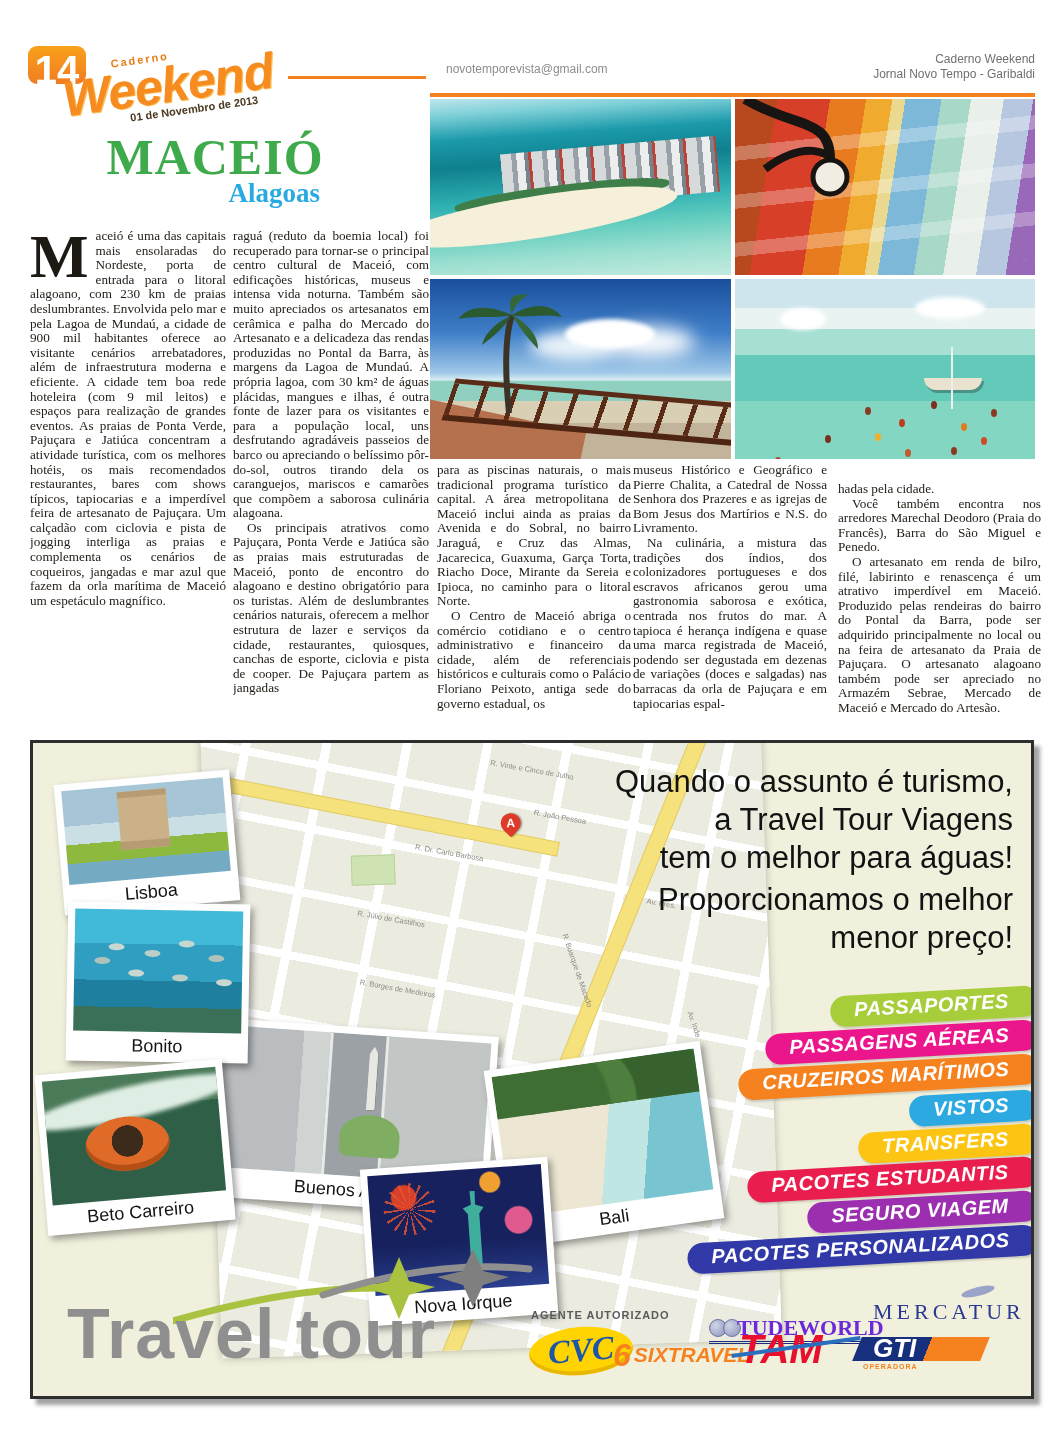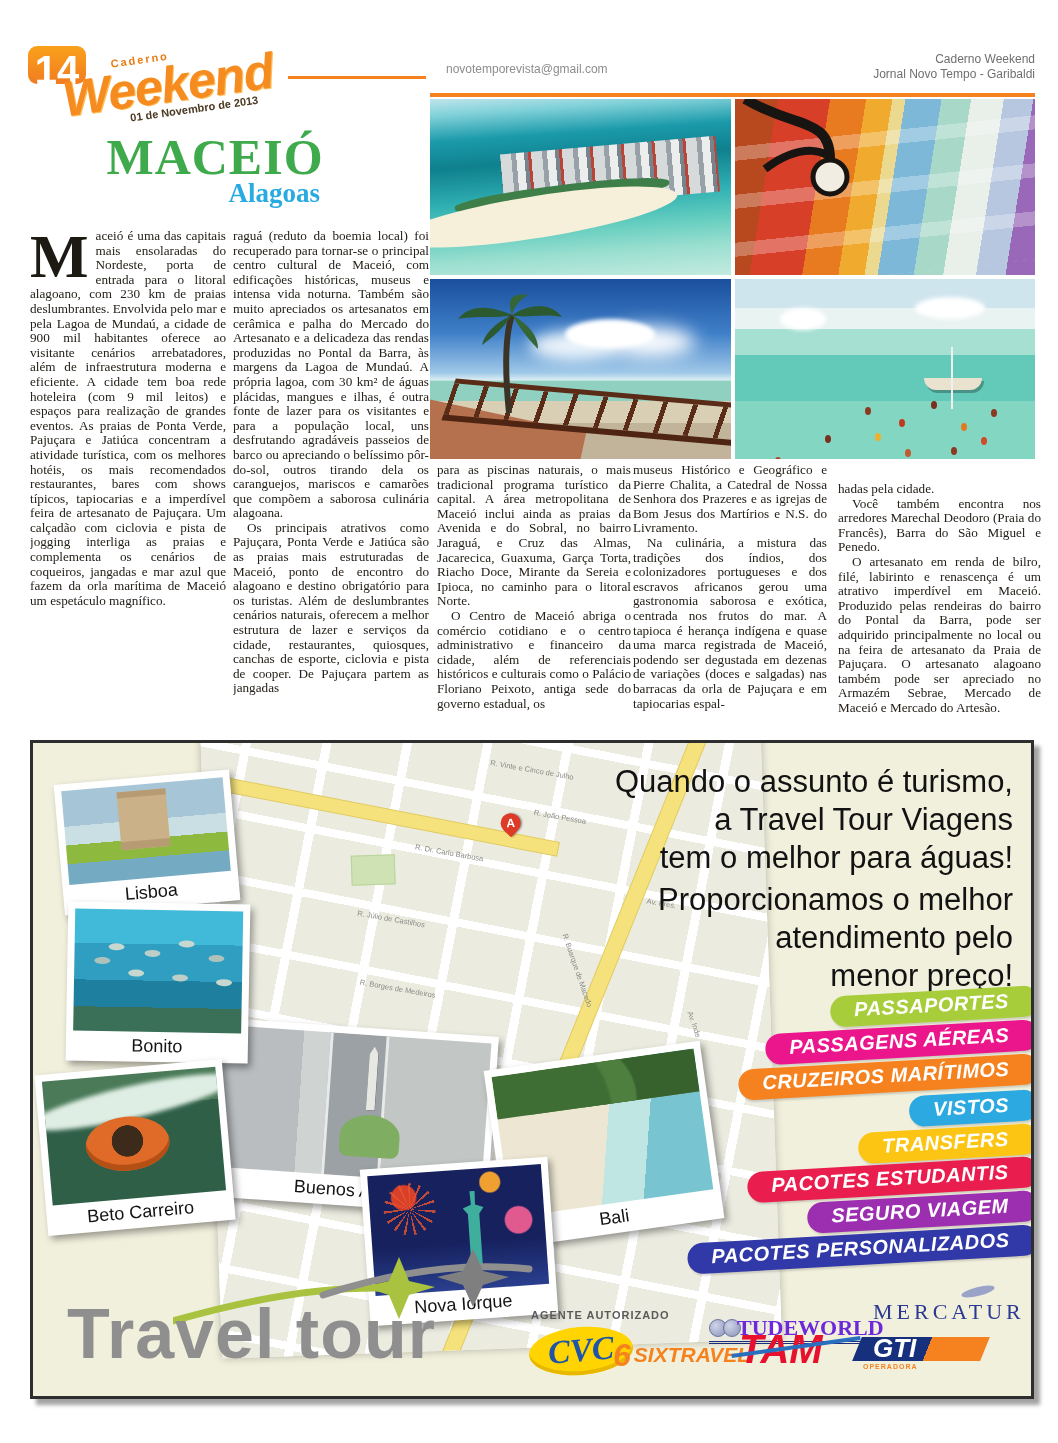--- a/index.html
+++ b/index.html
@@ -269,7 +269,6 @@
     </div>
     <div class="headline headline2">
       <div>Proporcionamos o melhor</div>
-      <div>atendimento pelo</div>
       <div>menor preço!</div>
     </div>
 

